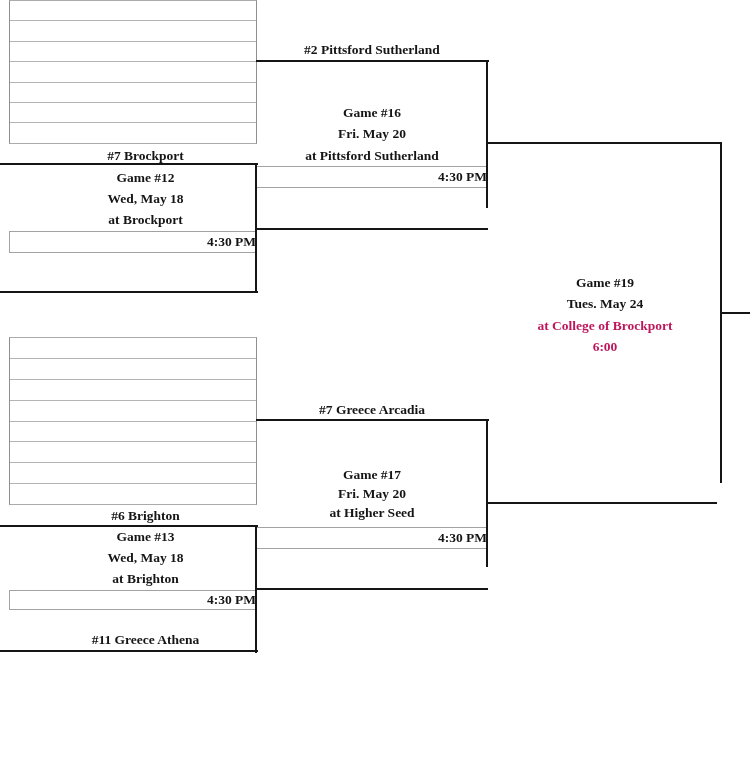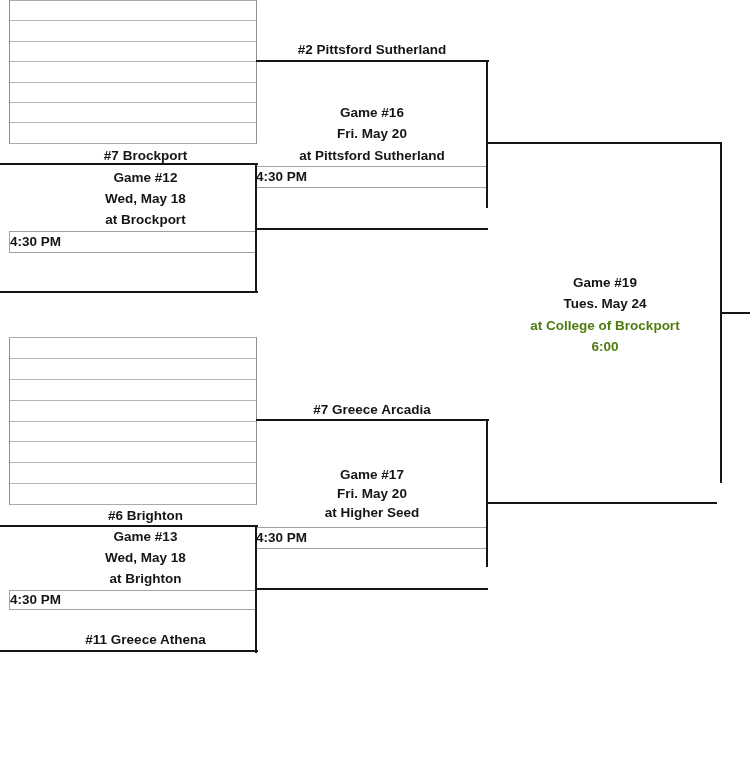--- a/index.html
+++ b/index.html
@@ -5,7 +5,7 @@
   html,body{margin:0;padding:0;background:#ffffff;}
   .sheet{
     position:relative;width:750px;height:764px;background:#ffffff;overflow:hidden;
-    font-family:Liberation Sans, sans-serif;font-weight:700;font-size:13.5px;color:#151515;
+    font-family:Liberation Serif, serif;font-weight:700;font-size:13.5px;color:#151515;
   }
   
   .hl{position:absolute;height:2px;background:#151515;}

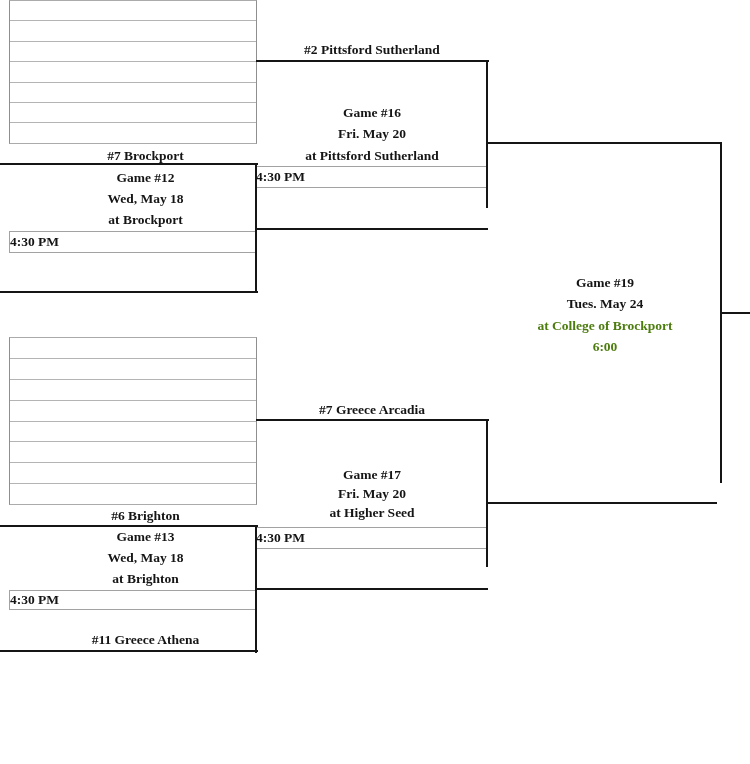--- a/index.html
+++ b/index.html
@@ -28,7 +28,7 @@
     background:repeating-linear-gradient(to bottom,#ffffff 0,#ffffff 19.9px,#b4b4b4 19.9px,#b4b4b4 20.9px);}
   
   .time-row{
-    position:absolute;height:20px;line-height:20px;text-align:left;
+    position:absolute;height:20px;line-height:20px;text-align:right;
     border-top:1px solid #a2a2a2;border-bottom:1px solid #a2a2a2;background:#ffffff;
   }
   .time-row.edge{border-left:1px solid #a2a2a2;}

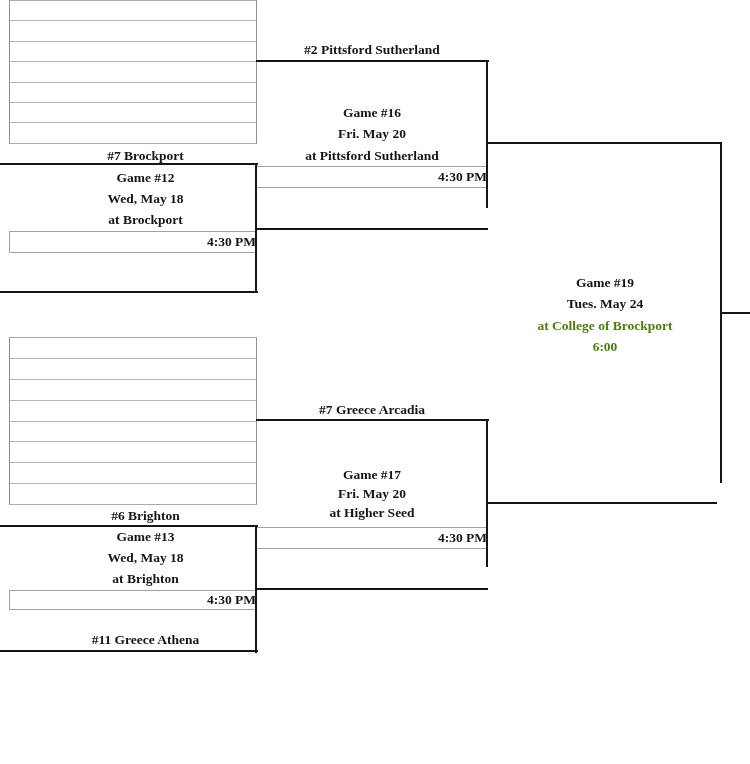--- a/index.html
+++ b/index.html
@@ -12,7 +12,7 @@
   .vl{position:absolute;width:2px;background:#151515;}
   
   .txt{position:absolute;text-align:center;white-space:nowrap;line-height:16px;}
-  .red{color:#4d7c0f;}
+  .red{color:#be185d;}
   
   .col-l{left:22px;width:247px;}
   .col-m{left:256px;width:232px;}

